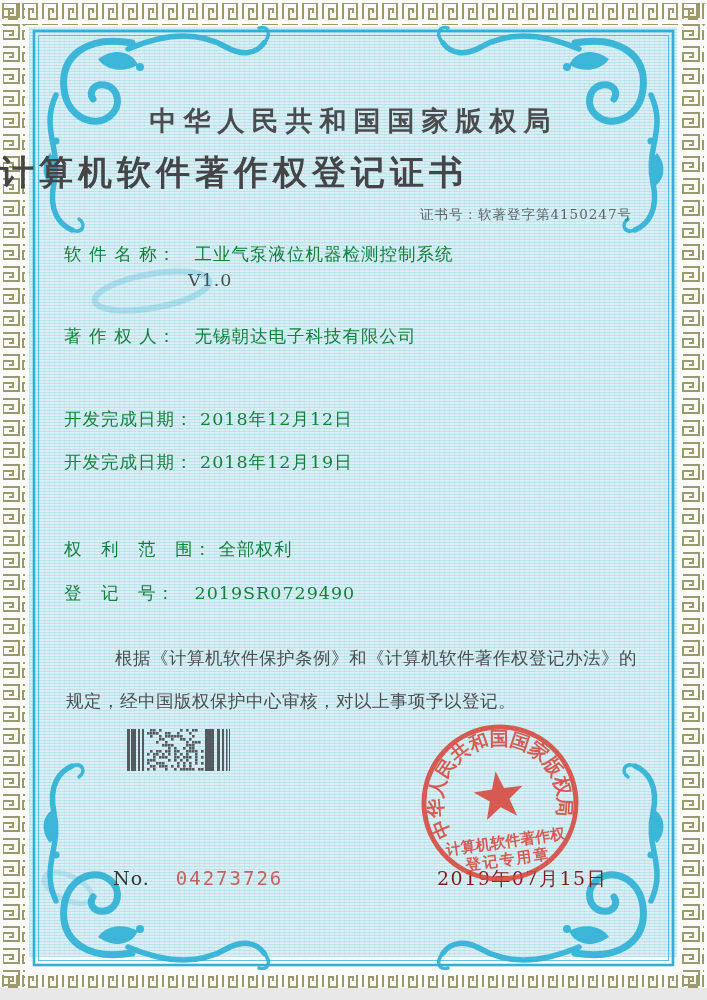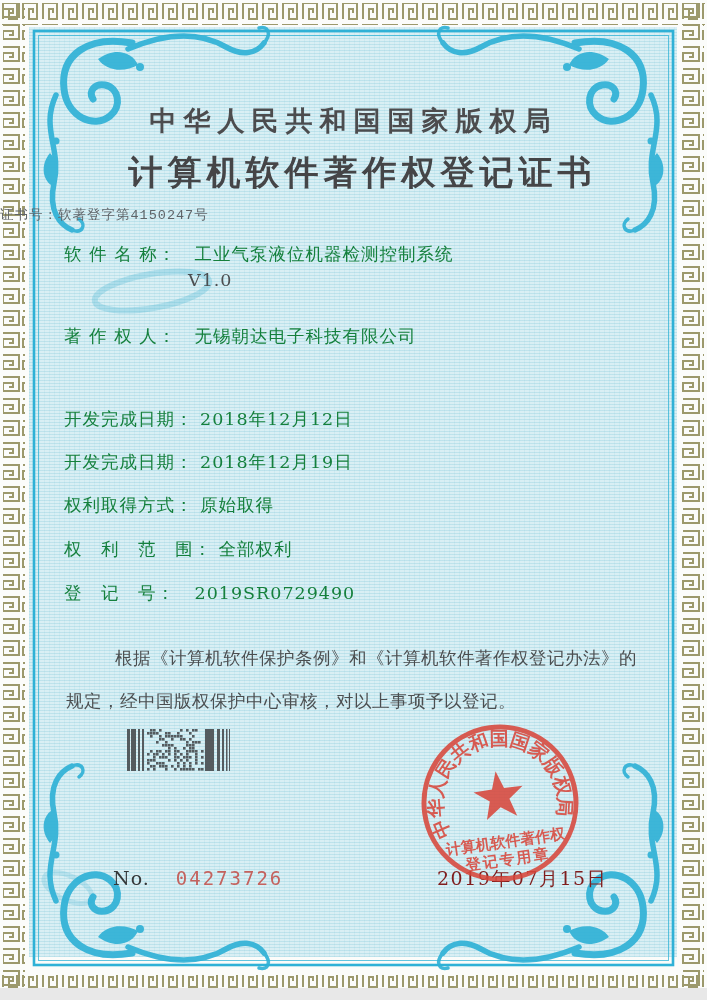--- a/index.html
+++ b/index.html
@@ -13,8 +13,8 @@
   .content{position:absolute;left:0;top:0;width:707px;height:1000px;}
   .issuer{position:absolute;left:0;right:0;top:103px;text-align:center;font-size:27px;font-weight:bold;
           letter-spacing:7px;color:#4c4c4e;}
-  .cert-title{position:absolute;left:0;right:0;top:150px;text-align:center;font-size:34px;font-weight:bold;
-          letter-spacing:5px;color:#454547;padding-left:18px;}
+  .cert-title{position:absolute;left:0;right:0;top:150px;text-align:left;font-size:34px;font-weight:bold;
+          letter-spacing:5px;color:#454547;}
   .certno{position:absolute;top:206px;left:0;width:632px;font-size:13.5px;color:#5f6468;
           letter-spacing:1px;font-family:Liberation Mono, monospace;}
   .row{position:absolute;left:64px;font-size:17.5px;color:#15803d;letter-spacing:1px;white-space:nowrap;}

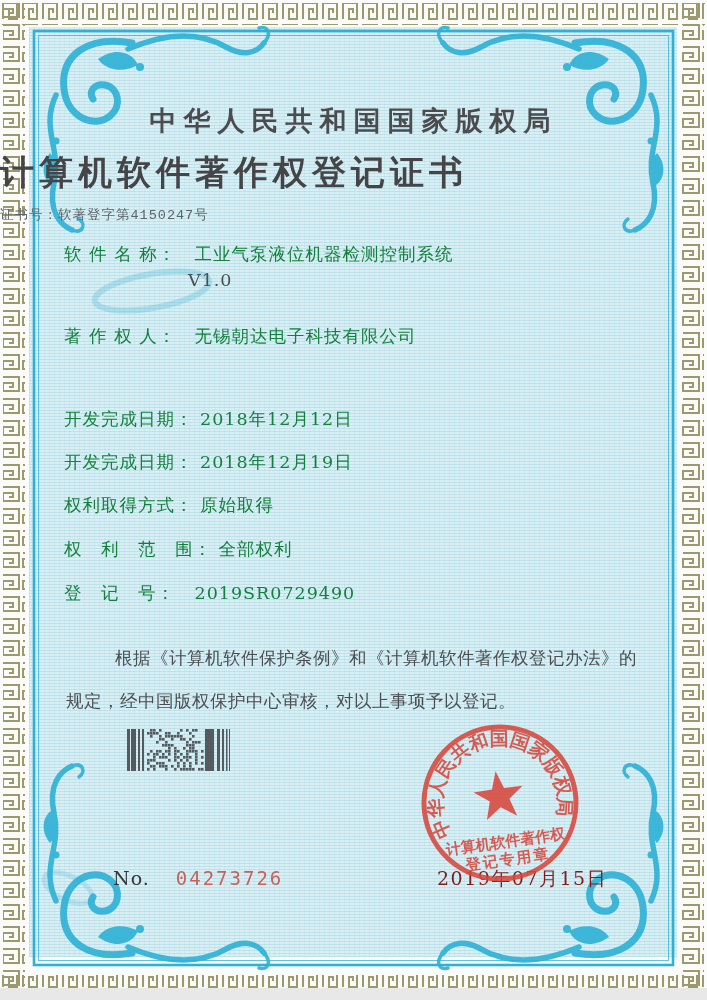--- a/index.html
+++ b/index.html
@@ -15,8 +15,8 @@
           letter-spacing:7px;color:#4c4c4e;}
   .cert-title{position:absolute;left:0;right:0;top:150px;text-align:left;font-size:34px;font-weight:bold;
           letter-spacing:5px;color:#454547;}
-  .certno{position:absolute;top:206px;left:0;width:632px;font-size:13.5px;color:#5f6468;
-          letter-spacing:1px;font-family:Liberation Mono, monospace;}
+  .certno{position:absolute;top:206px;left:0;width:632px;text-align:right;font-size:13.5px;color:#5f6468;
+          letter-spacing:1px;}
   .row{position:absolute;left:64px;font-size:17.5px;color:#15803d;letter-spacing:1px;white-space:nowrap;}
   .row .lbl{display:inline-block;min-width:124px;}
   .subline{position:absolute;left:188px;font-size:17.5px;color:#4b4e50;letter-spacing:1px;text-align:center;}

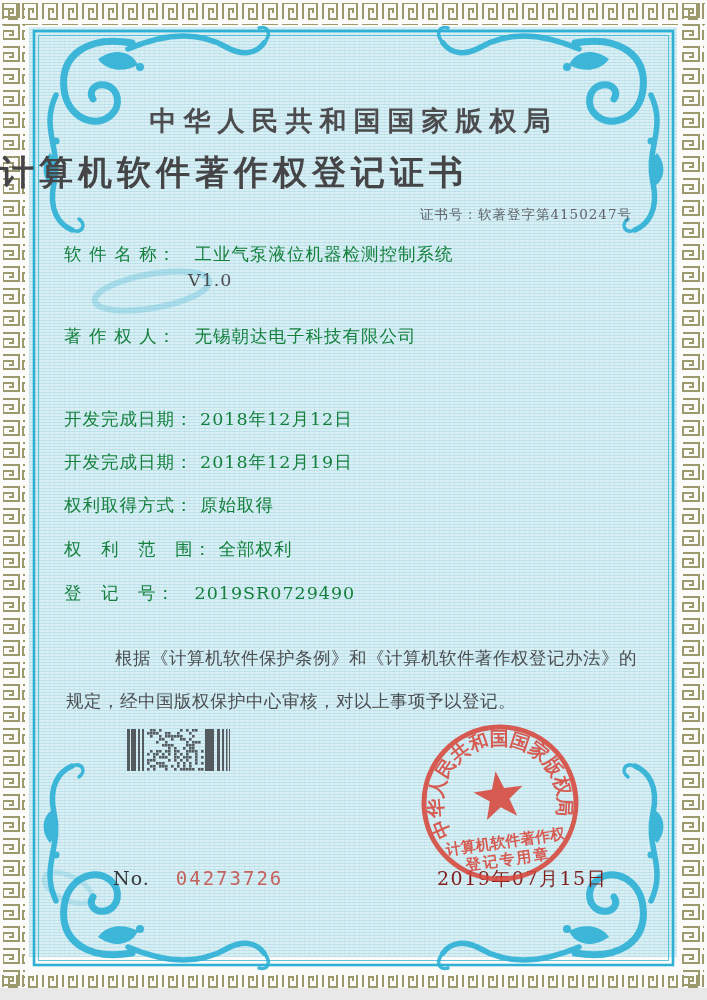--- a/index.html
+++ b/index.html
@@ -106,10 +106,6 @@
       <span class="val">2018年12月19日</span>
     </div>
 
-    <div class="row" style="top:493px">
-      <span class="lbl">权利取得方式：</span>
-      <span class="val">原始取得</span>
-    </div>
 
     <div class="row" style="top:537px">
       <span class="lbl">权　利　范　围：</span>

